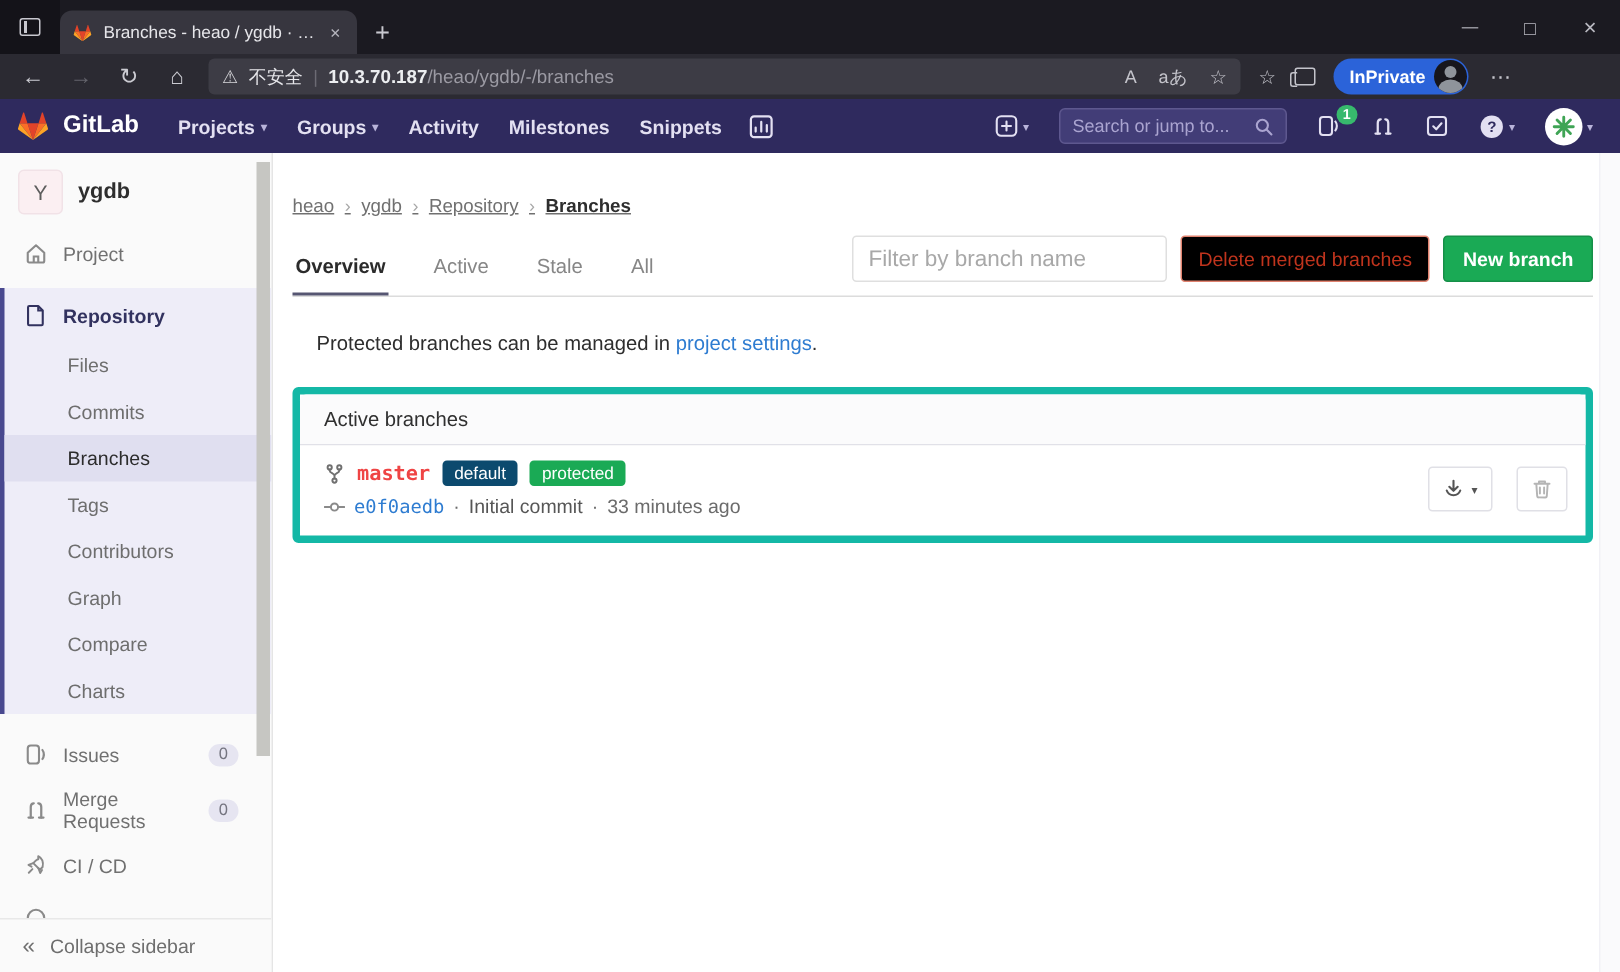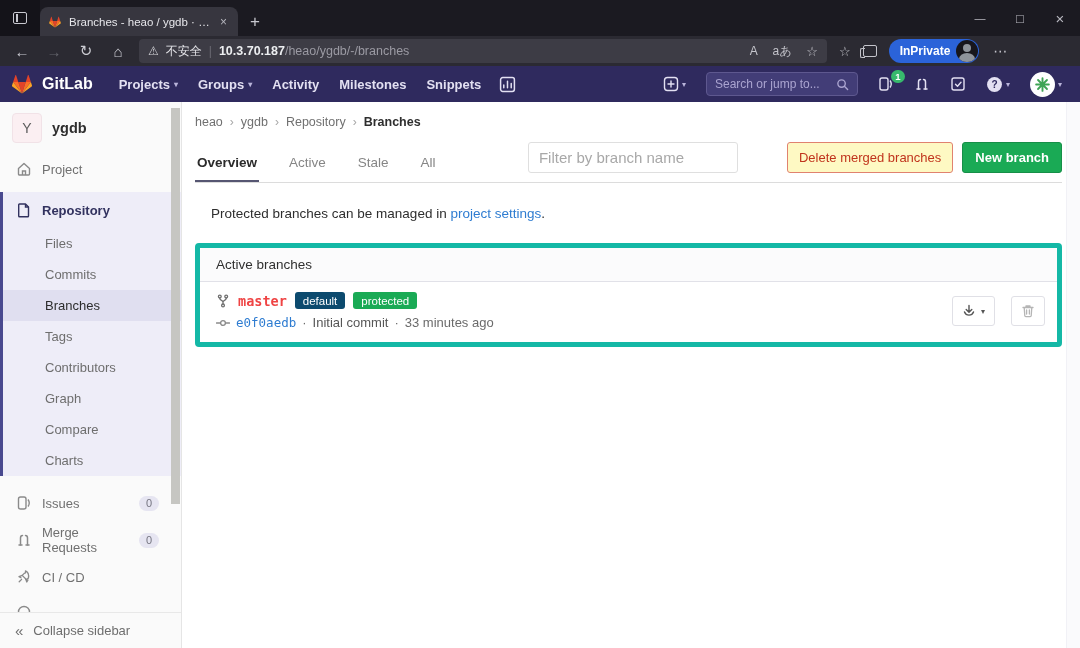--- a/index.html
+++ b/index.html
@@ -77,7 +77,7 @@
   
   .main { flex:1; background:#fff; position:relative; padding:0 18px 0 13px; min-width:0; }
   .page-scroll { position:absolute; top:0; right:0; bottom:0; width:14px; background:#fafafc; border-left:1px solid #f1f1f6; }
-  .breadcrumb { display:flex; align-items:center; gap:7px; padding-top:13px; font-size:12.5px; color:#707070; }
+  .breadcrumb { display:flex; align-items:center; gap:7px; padding-top:28px; font-size:12.5px; color:#707070;text-decoration:underline; }
   .crumb-sep { color:#a8a8a8; font-size:12px; }
   .crumb-last { color:#2e2e2e; font-weight:bold; }
 

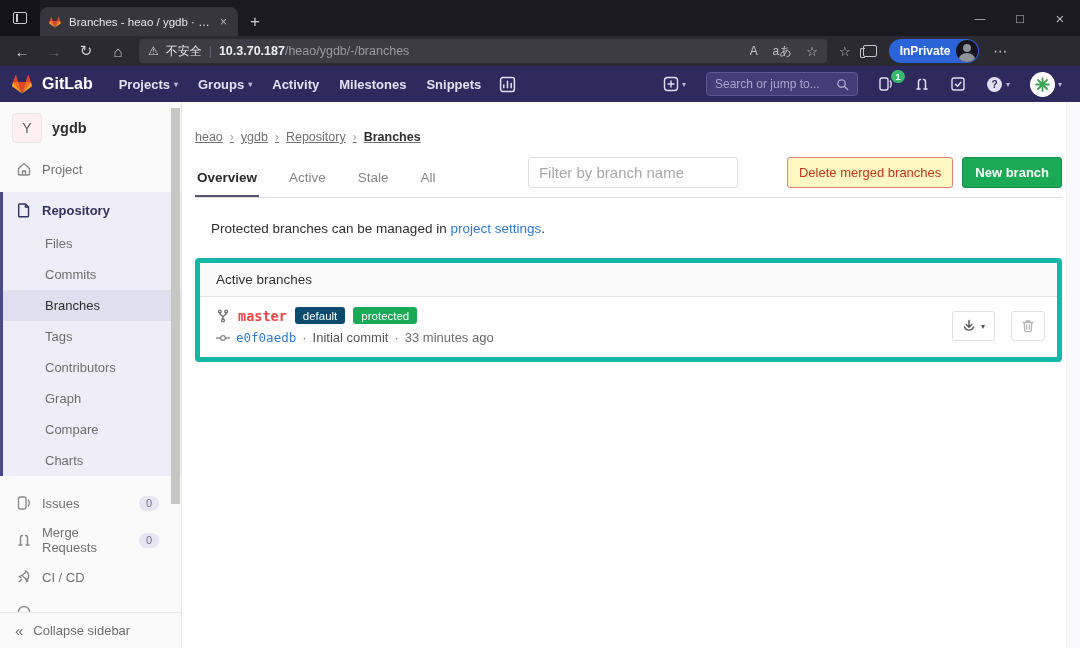--- a/index.html
+++ b/index.html
@@ -88,7 +88,7 @@
   .controls-right { margin-left:auto; display:flex; align-items:center; gap:9px; padding-bottom:9px; }
   .filter-input { width:210px; height:31px; border:1px solid #dfdfdf; border-radius:3px; padding:0 10px; font-size:15px; color:#303030; font-family:"Liberation Sans",sans-serif; outline:none; }
   .filter-input::placeholder { color:#a8a8a8; }
-  .btn-danger-outline { height:31px; background:#fef9c3; border:1px solid #e0826f; border-radius:3px; color:#c0341d; font-size:13px; padding:0 11px; display:flex; align-items:center;margin-left:40px; }
+  .btn-danger-outline { height:31px; background:#000000; border:1px solid #e0826f; border-radius:3px; color:#c0341d; font-size:13px; padding:0 11px; display:flex; align-items:center; }
   .btn-success { height:31px; background:#1aaa55; border:1px solid #168f48; border-radius:3px; color:#fff; font-size:13px; font-weight:bold; padding:0 12px; display:flex; align-items:center; }
 
   .protected-note { margin:23px 0 0 16px; font-size:13.5px; color:#2e2e2e; }

